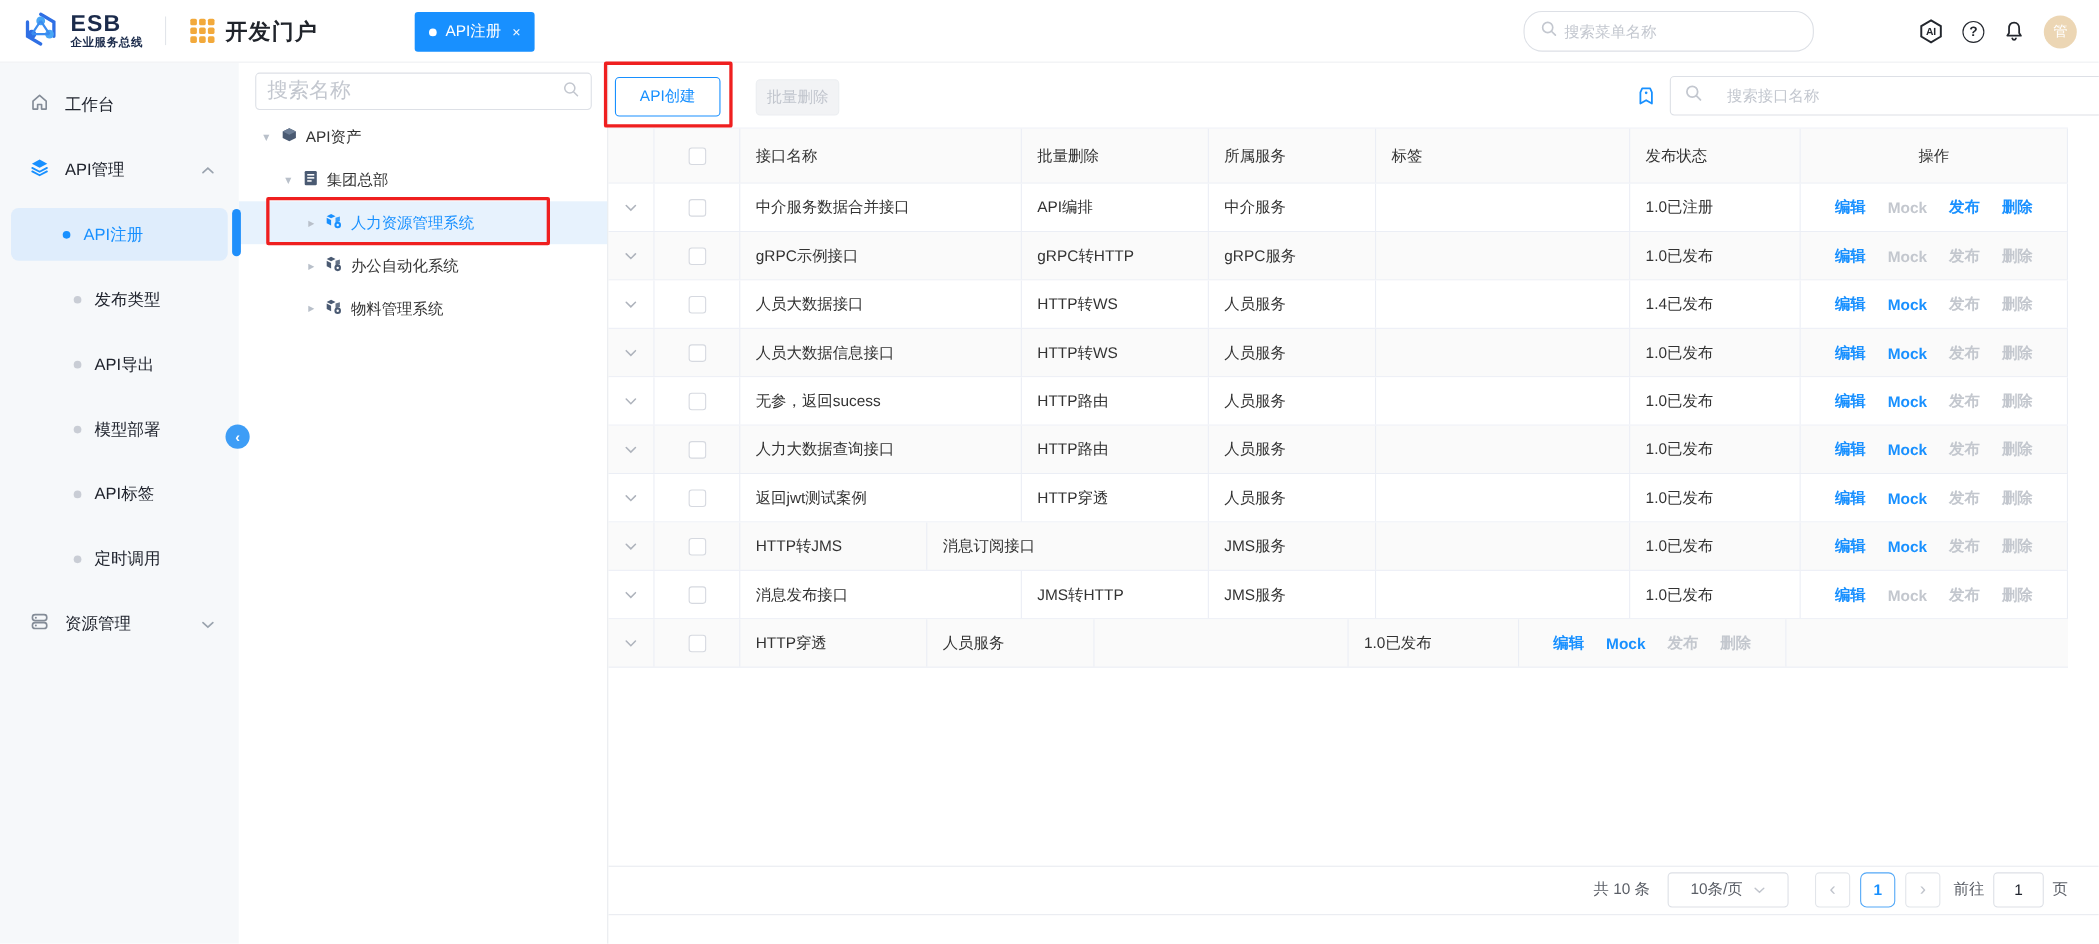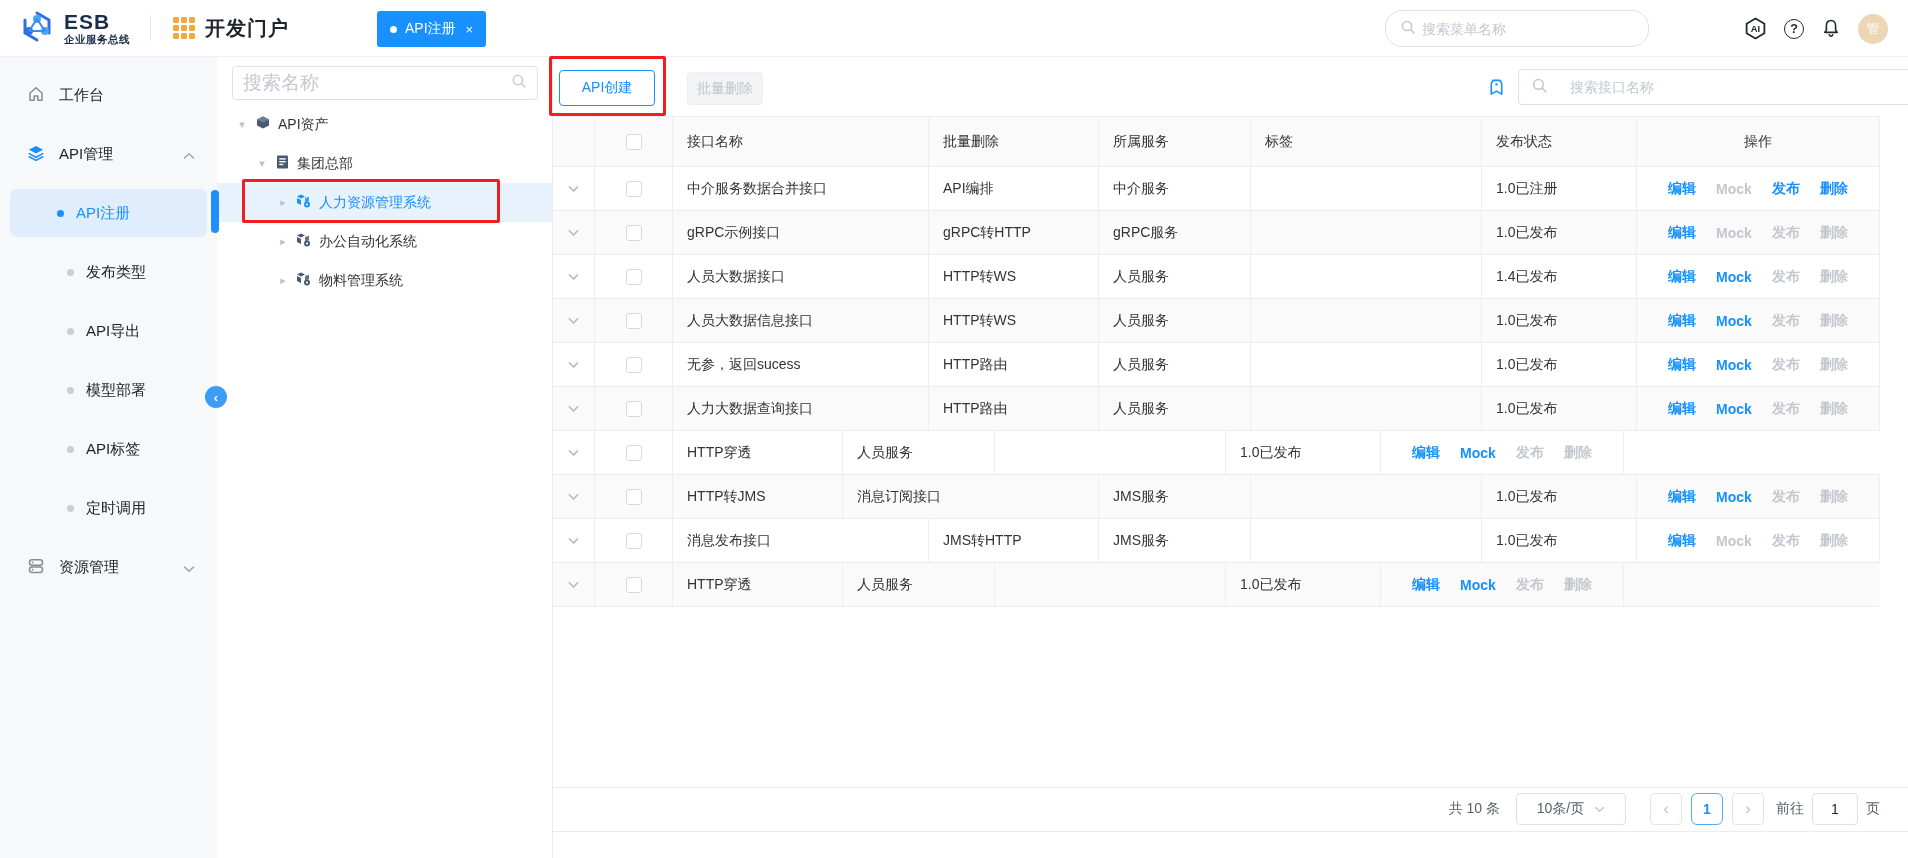--- a/index.html
+++ b/index.html
@@ -534,6 +534,7 @@
     <div class="td c-cb">
       <span class="cb"></span>
     </div>
+    <div class="td c-name">返回jwt测试案例</div>
     <div class="td c-type">HTTP穿透</div>
     <div class="td c-svc">人员服务</div>
     <div class="td c-tag"></div>

